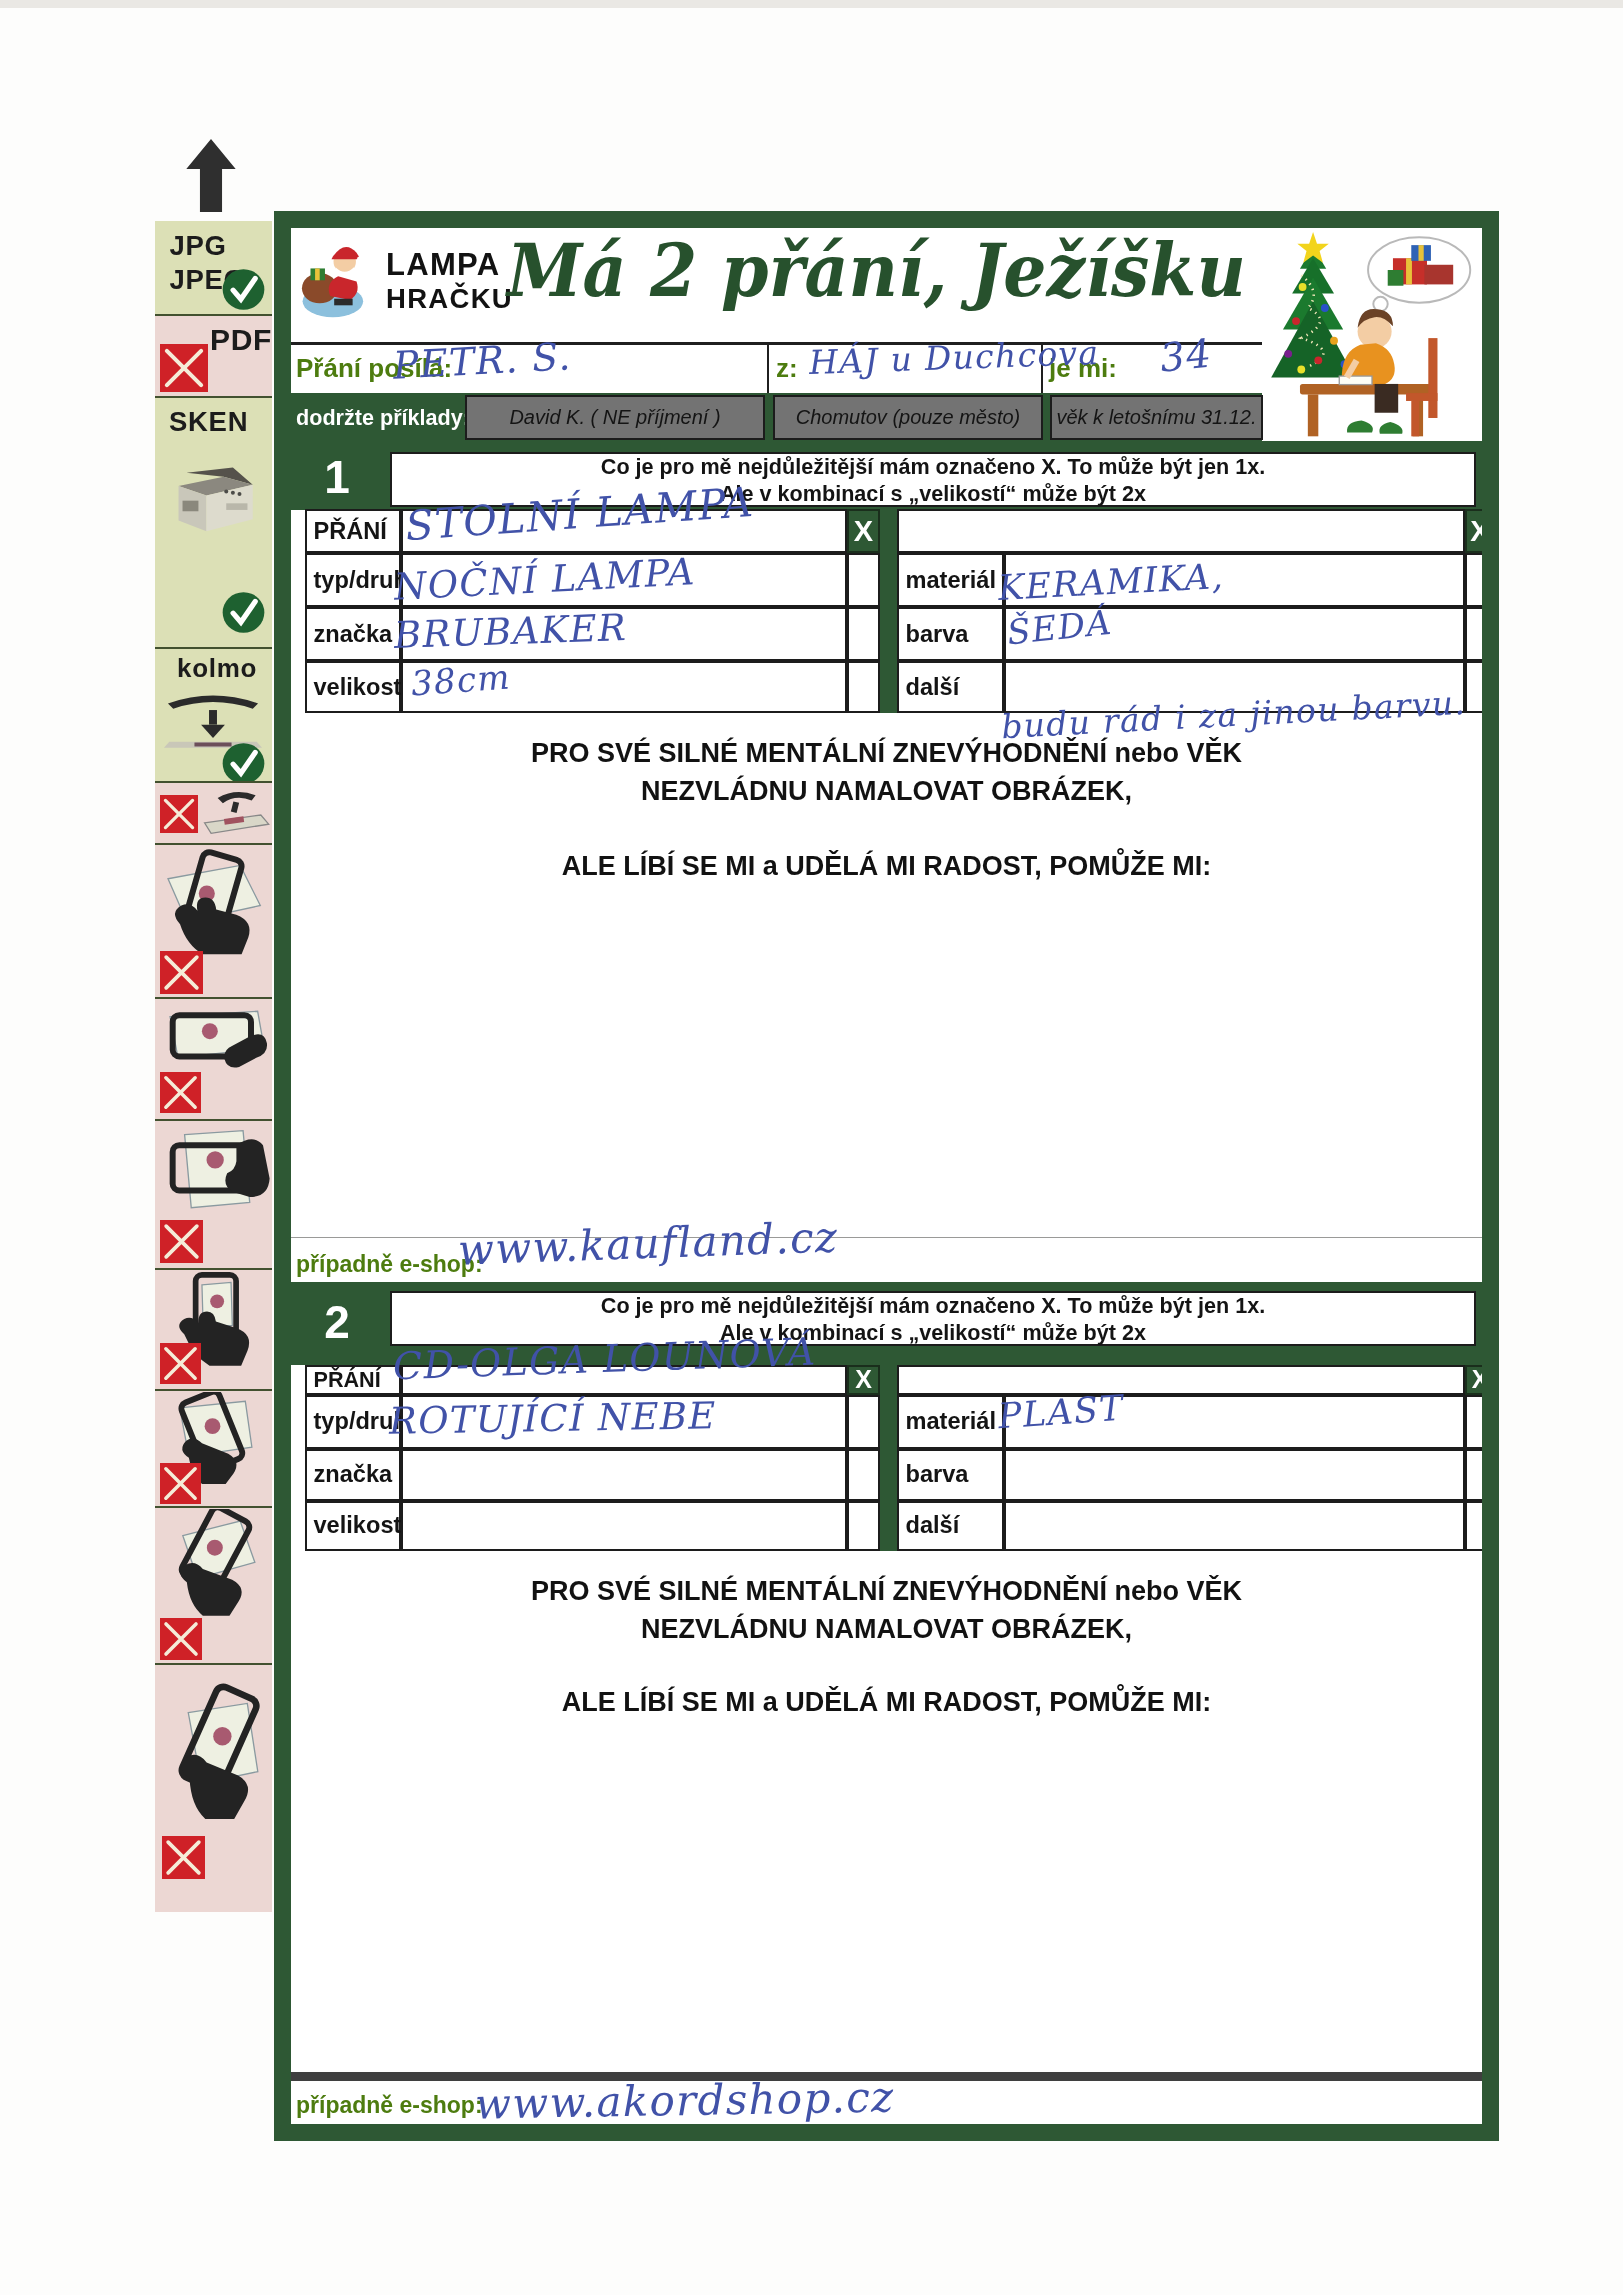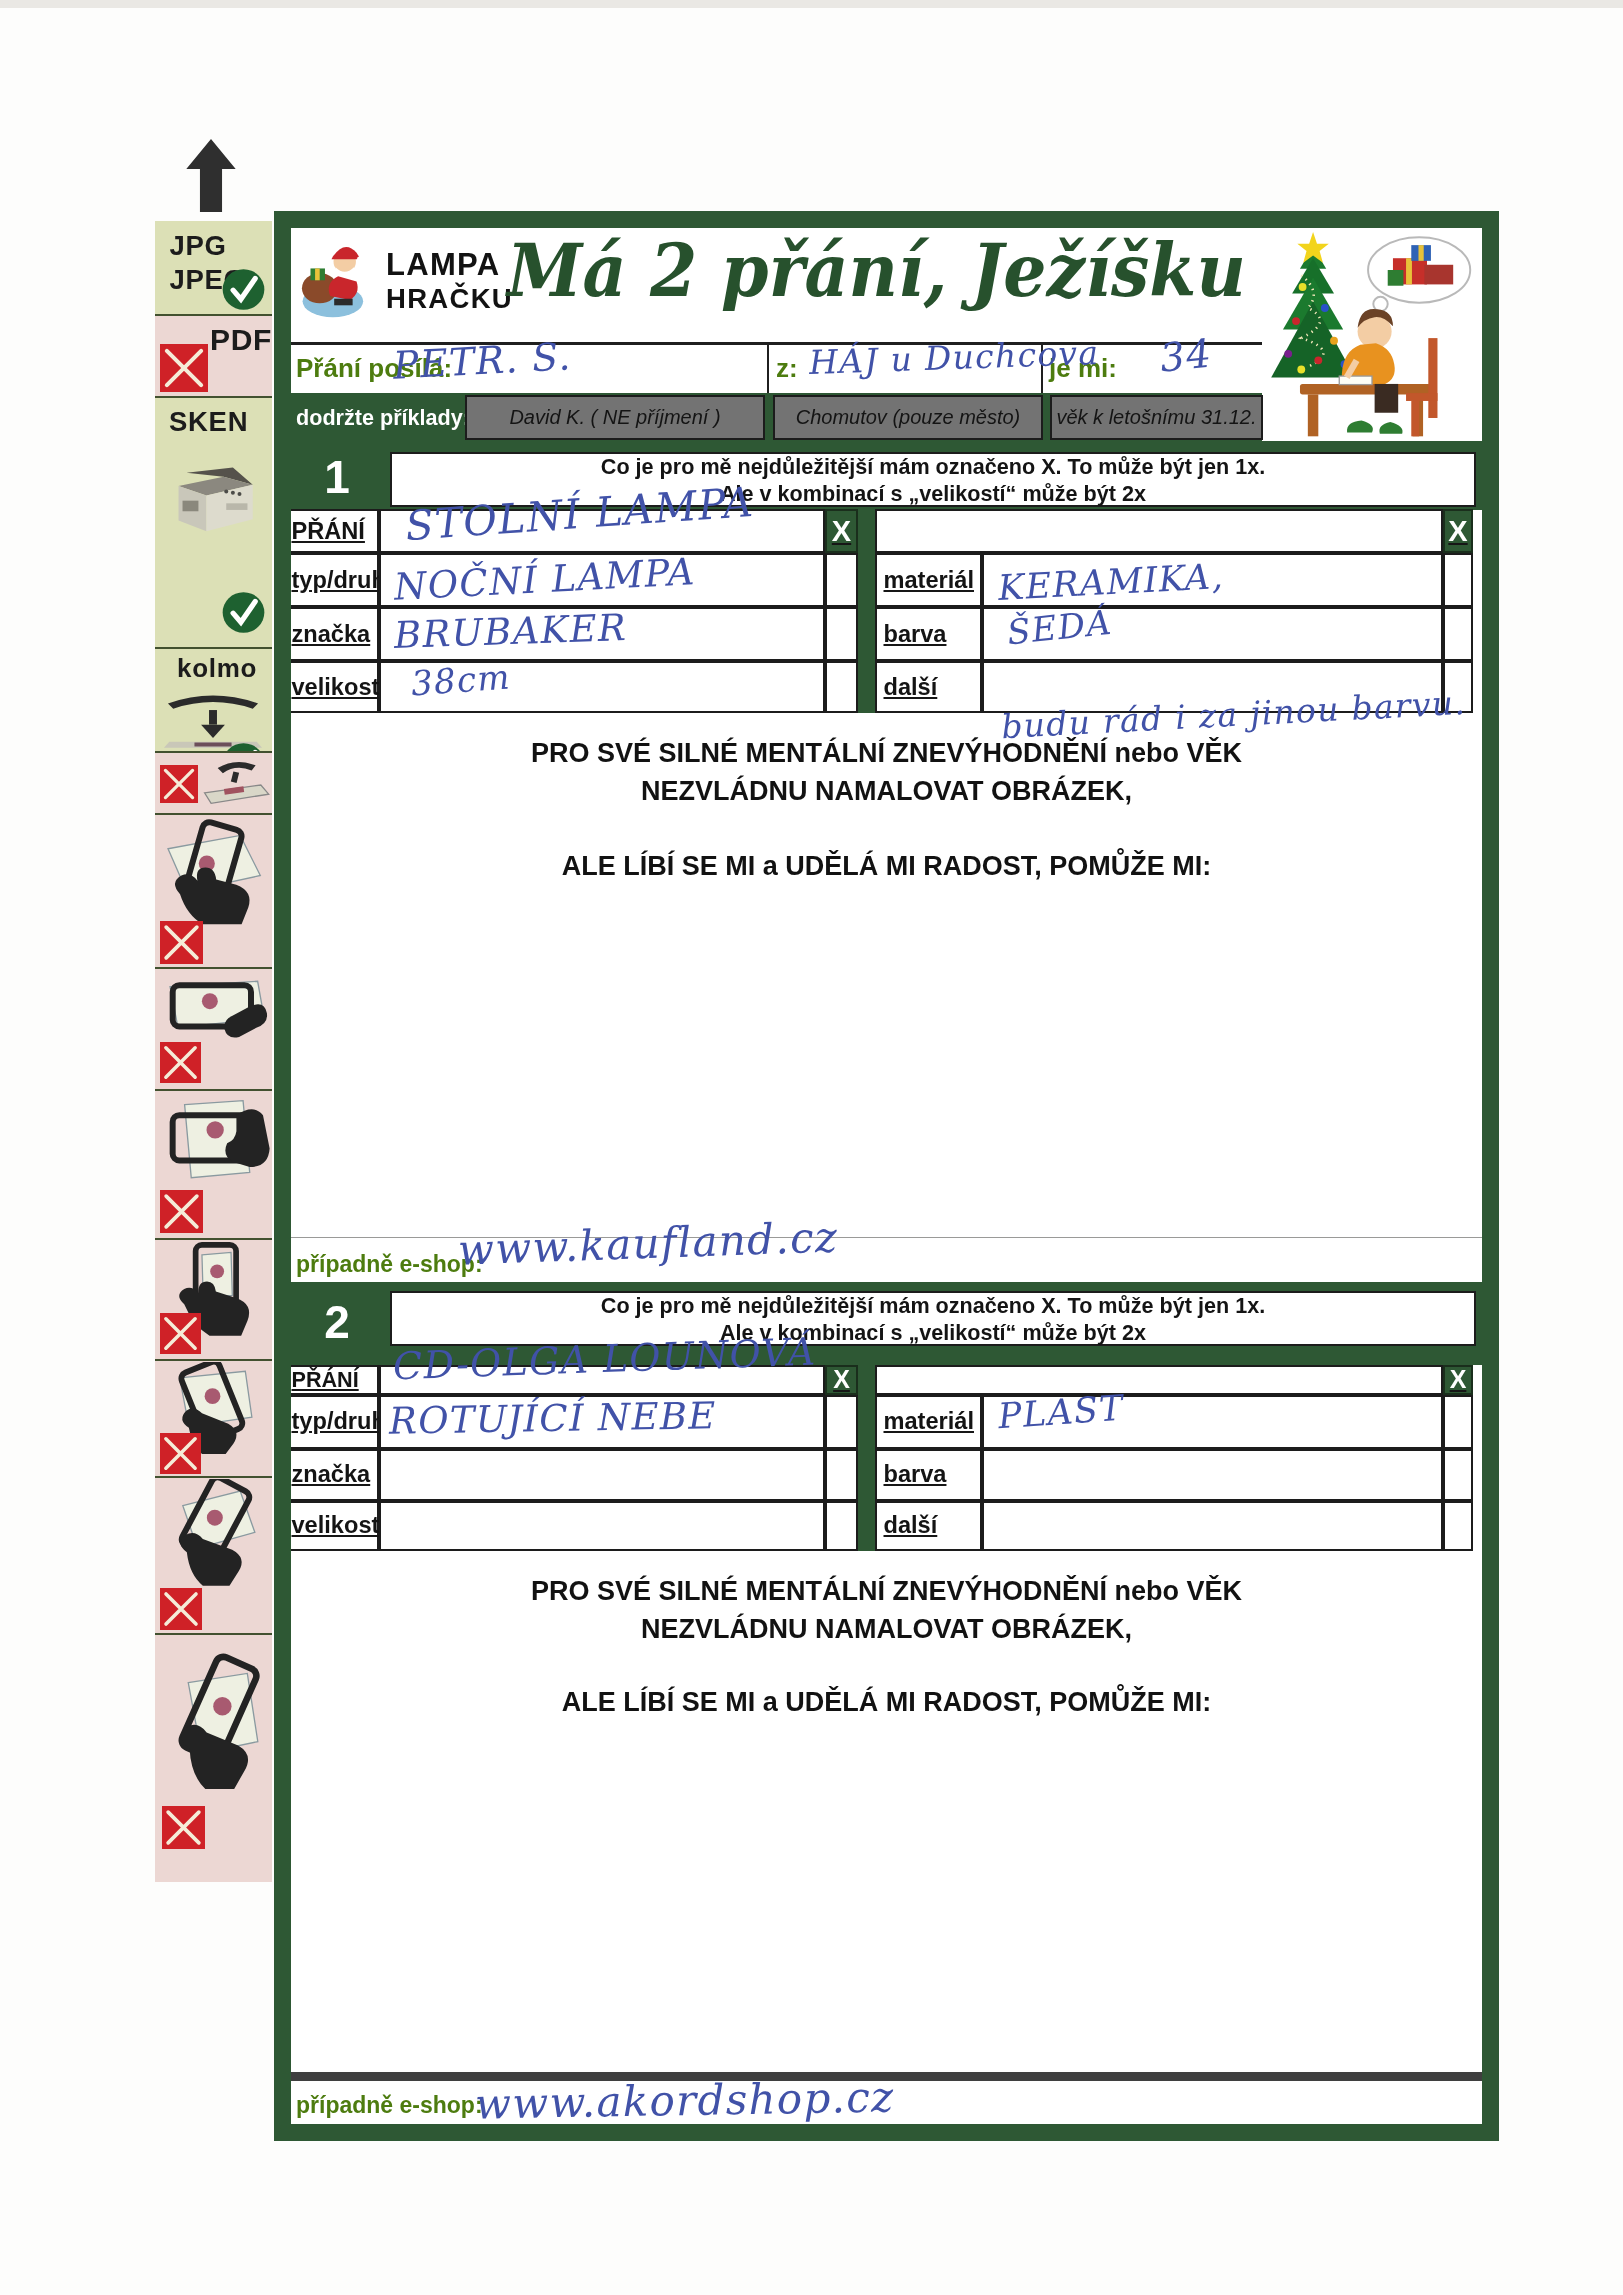--- a/index.html
+++ b/index.html
@@ -44,7 +44,7 @@
            font-weight:bold;font-size:21.6px;line-height:27px;color:#141414;text-align:center;}
 
   
-  .grid{position:absolute;left:283px;z-index:2;text-decoration:underline;}
+  .grid{position:absolute;left:305px;z-index:2;}
   .grow{display:flex;}
   .gc{border:2px solid #1c1c1c;background:#fff;display:flex;align-items:center;}
   .glabel{padding-left:6.5px;font-weight:bold;font-size:23.6px;color:#141414;}

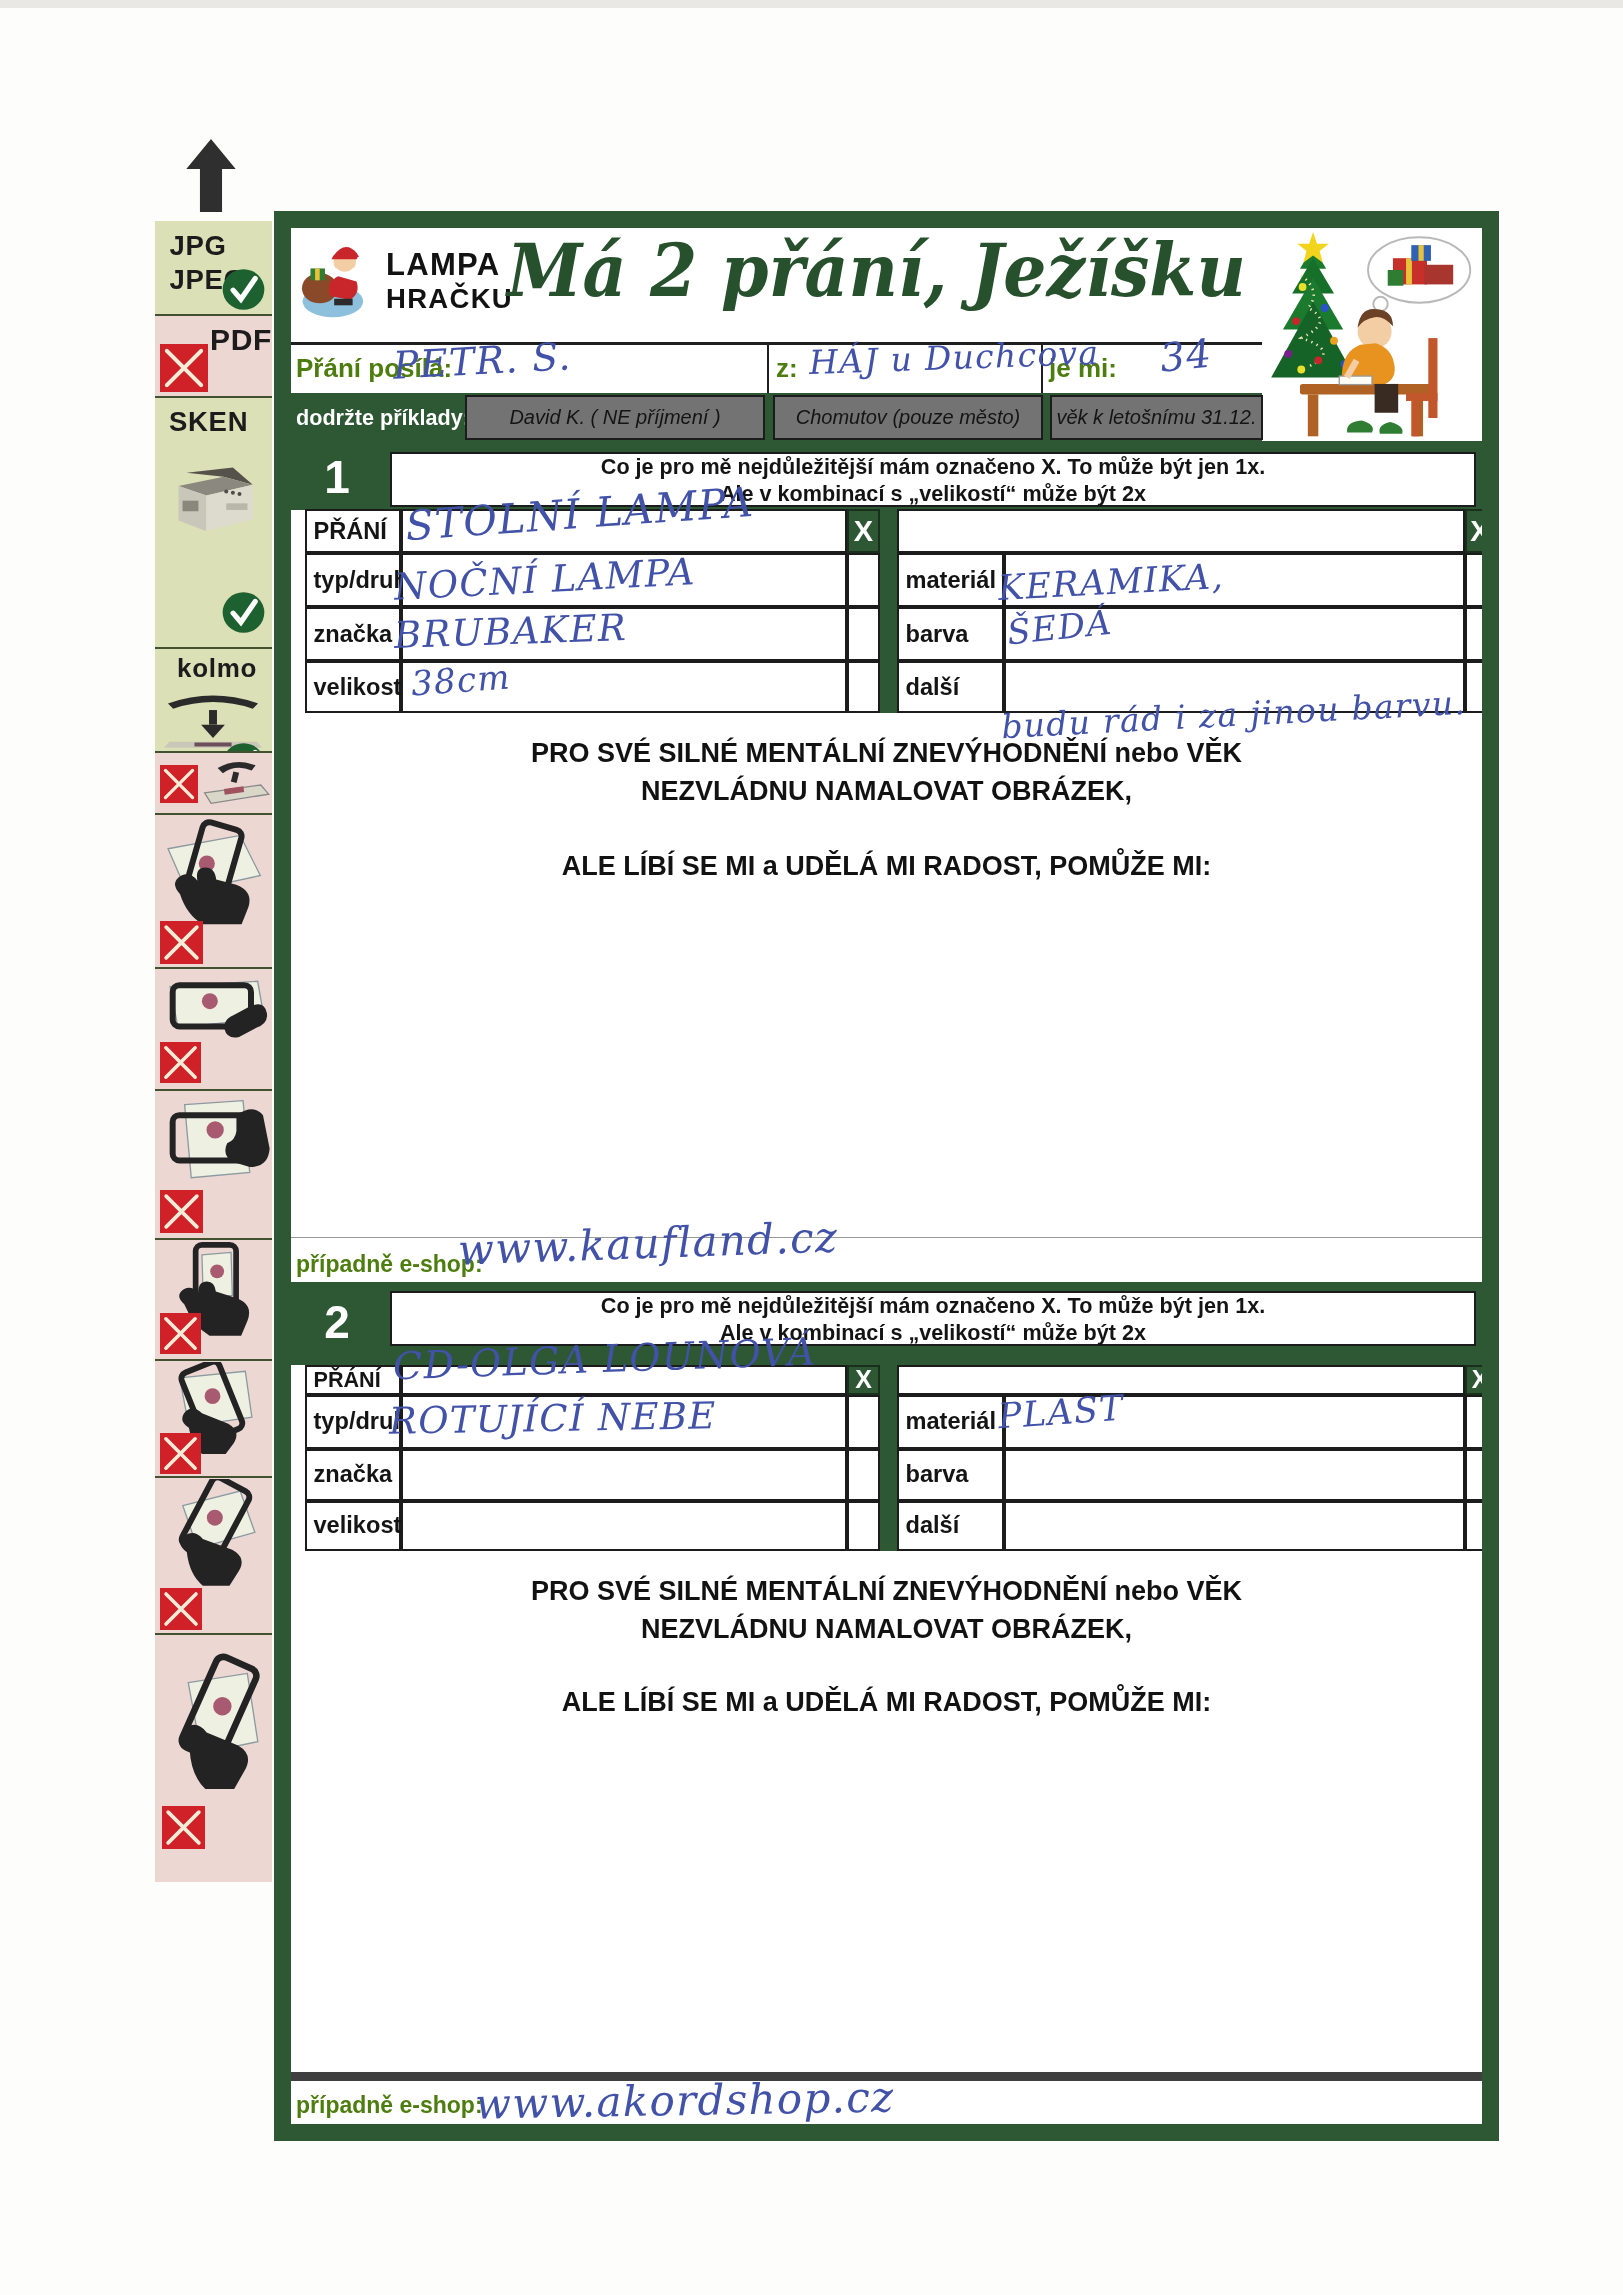--- a/index.html
+++ b/index.html
@@ -110,7 +110,7 @@
     </div>
 
 
-    <div class="scell green" style="height:104px;">
+    <div class="scell green" style="height:134px;">
       <span class="slabel" style="left:22px;top:3.9px;font-size:26px;">kolmo</span>
       <svg class="abs" style="left:5.2px;top:37px;" width="106" height="64" viewBox="0 0 160 96">
         <path d="M12 26 Q80 2 148 26 L140 34 Q80 14 20 34 Z" fill="#2b2b2b"></path>

